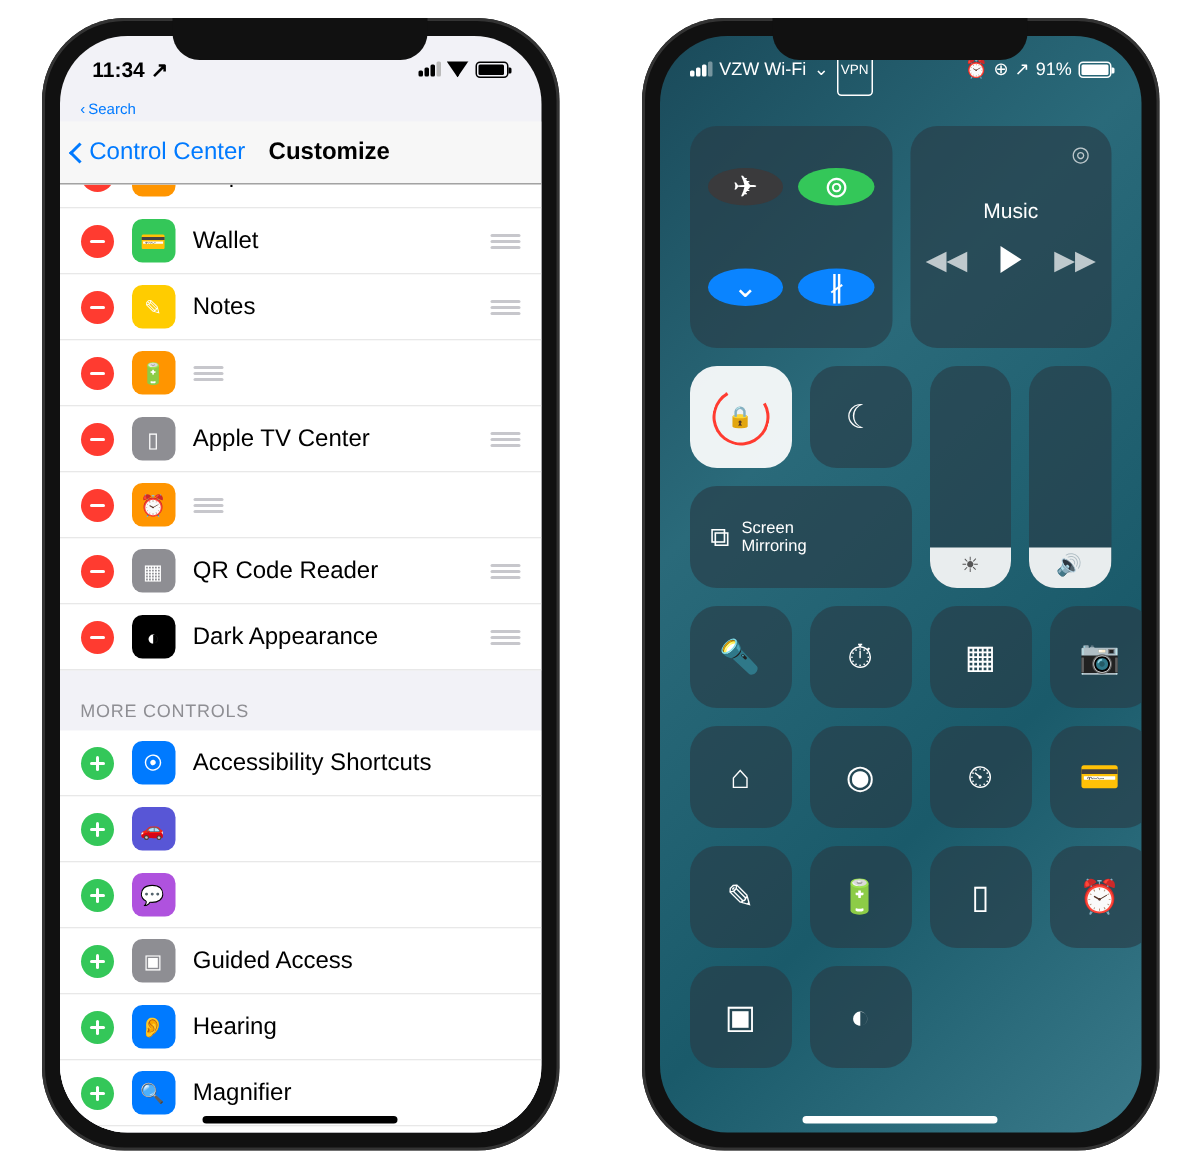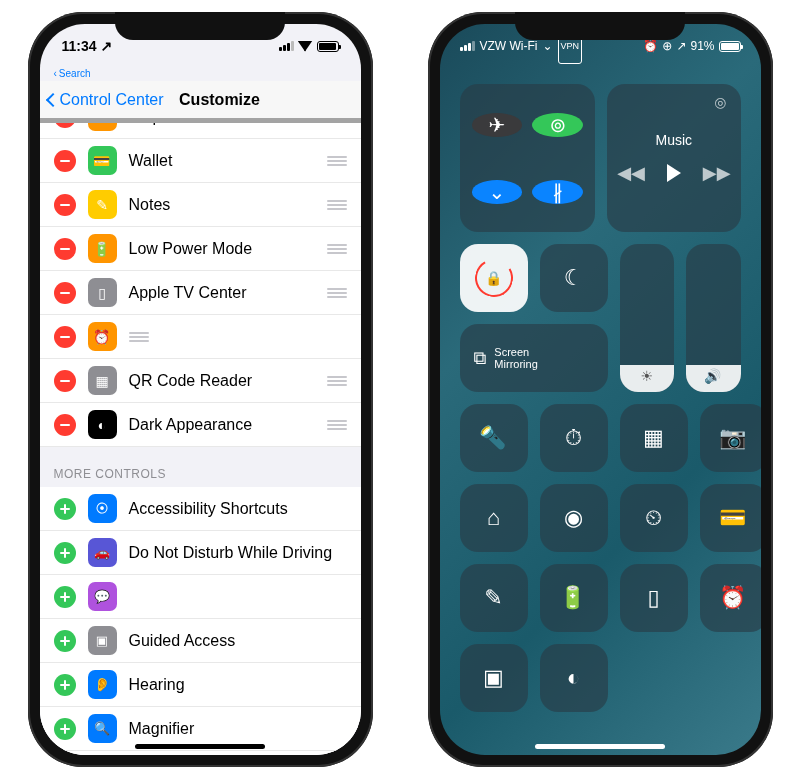--- a/index.html
+++ b/index.html
@@ -19,7 +19,7 @@
 .batt { width:22px; height:11px; border:1px solid #000; border-radius:3px; position:relative; }
 .batt::after{content:"";position:absolute;right:-3px;top:3px;width:2px;height:4px;background:#000;border-radius:0 1px 1px 0}
 .batt::before{content:"";position:absolute;left:1px;top:1px;bottom:1px;width:85%;background:#000;border-radius:1px}
-.navbar { height:42px; background:#f7f7f7; border-bottom:5px solid #a3a3a3; display:flex; align-items:center; padding:0 8px; position:relative; }
+.navbar { height:42px; background:#f7f7f7; border-bottom:1px solid #a3a3a3; display:flex; align-items:center; padding:0 8px; position:relative; }
 .back { color:#007aff; font-size:16px; display:flex; align-items:center; gap:2px; }
 .chev-l { width:10px; height:10px; border-left:2px solid #007aff; border-bottom:2px solid #007aff; transform:rotate(45deg); }
 .nav-title { position:absolute; left:50%; transform:translateX(-50%); font-size:16px; font-weight:600; color:#000;padding-left:39px; }

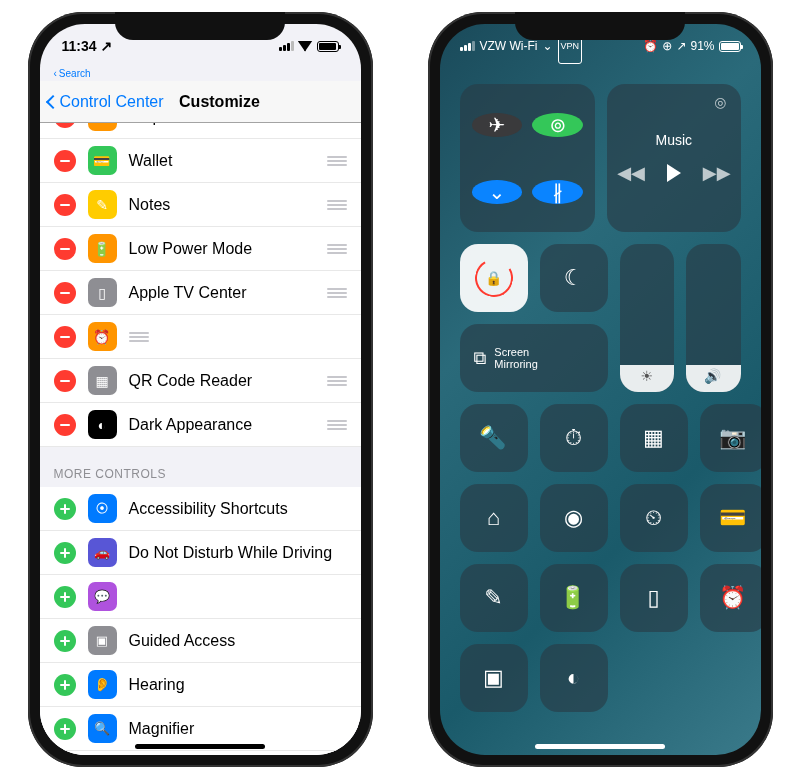--- a/index.html
+++ b/index.html
@@ -138,7 +138,6 @@
               <div class="minus"></div>
             </div>
             <div class="app-icon" style="background:#ff9500;font-size:14px">🔋</div>
-            <div class="row-label">Low Power Mode</div>
             <div class="grab">
               <span></span>
               <span></span>

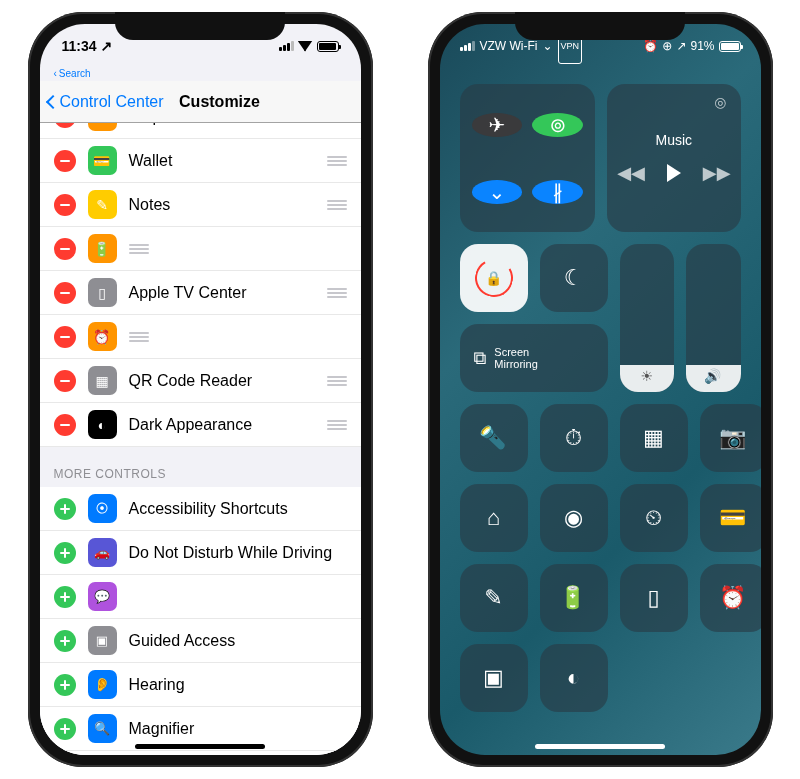--- a/index.html
+++ b/index.html
@@ -206,7 +206,6 @@
               <div class="plus"></div>
             </div>
             <div class="app-icon" style="background:#5856d6;font-size:13px">🚗</div>
-            <div class="row-label">Do Not Disturb While Driving</div>
           </div>
           <div class="row">
             <div class="circle-btn green">

